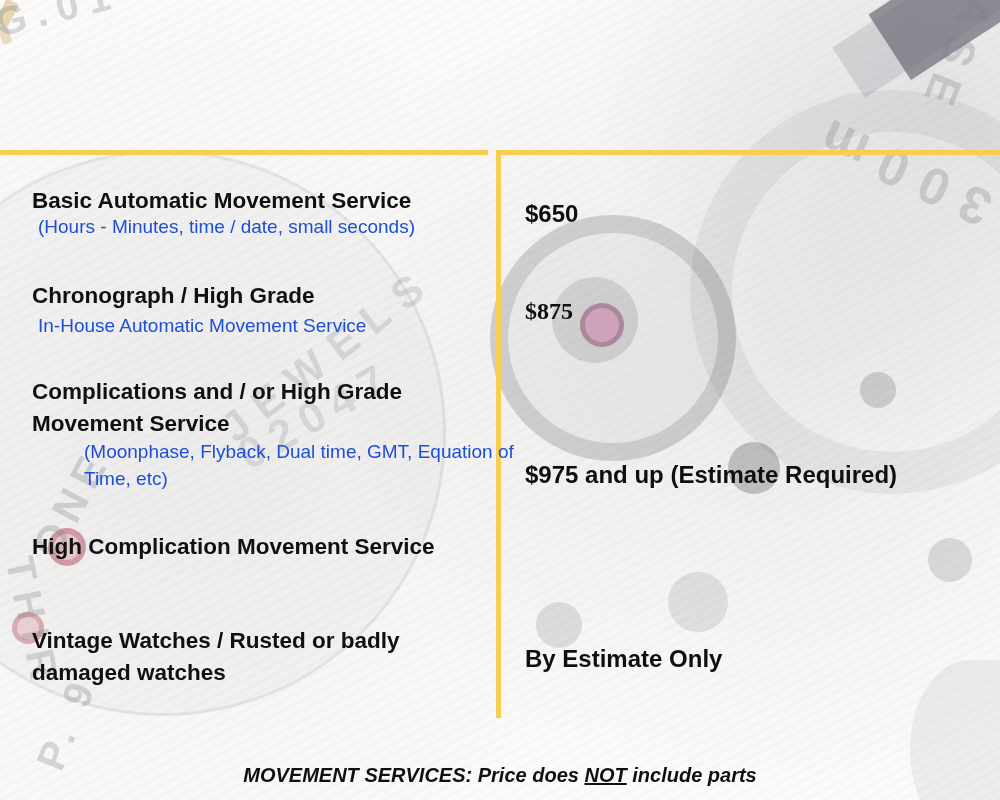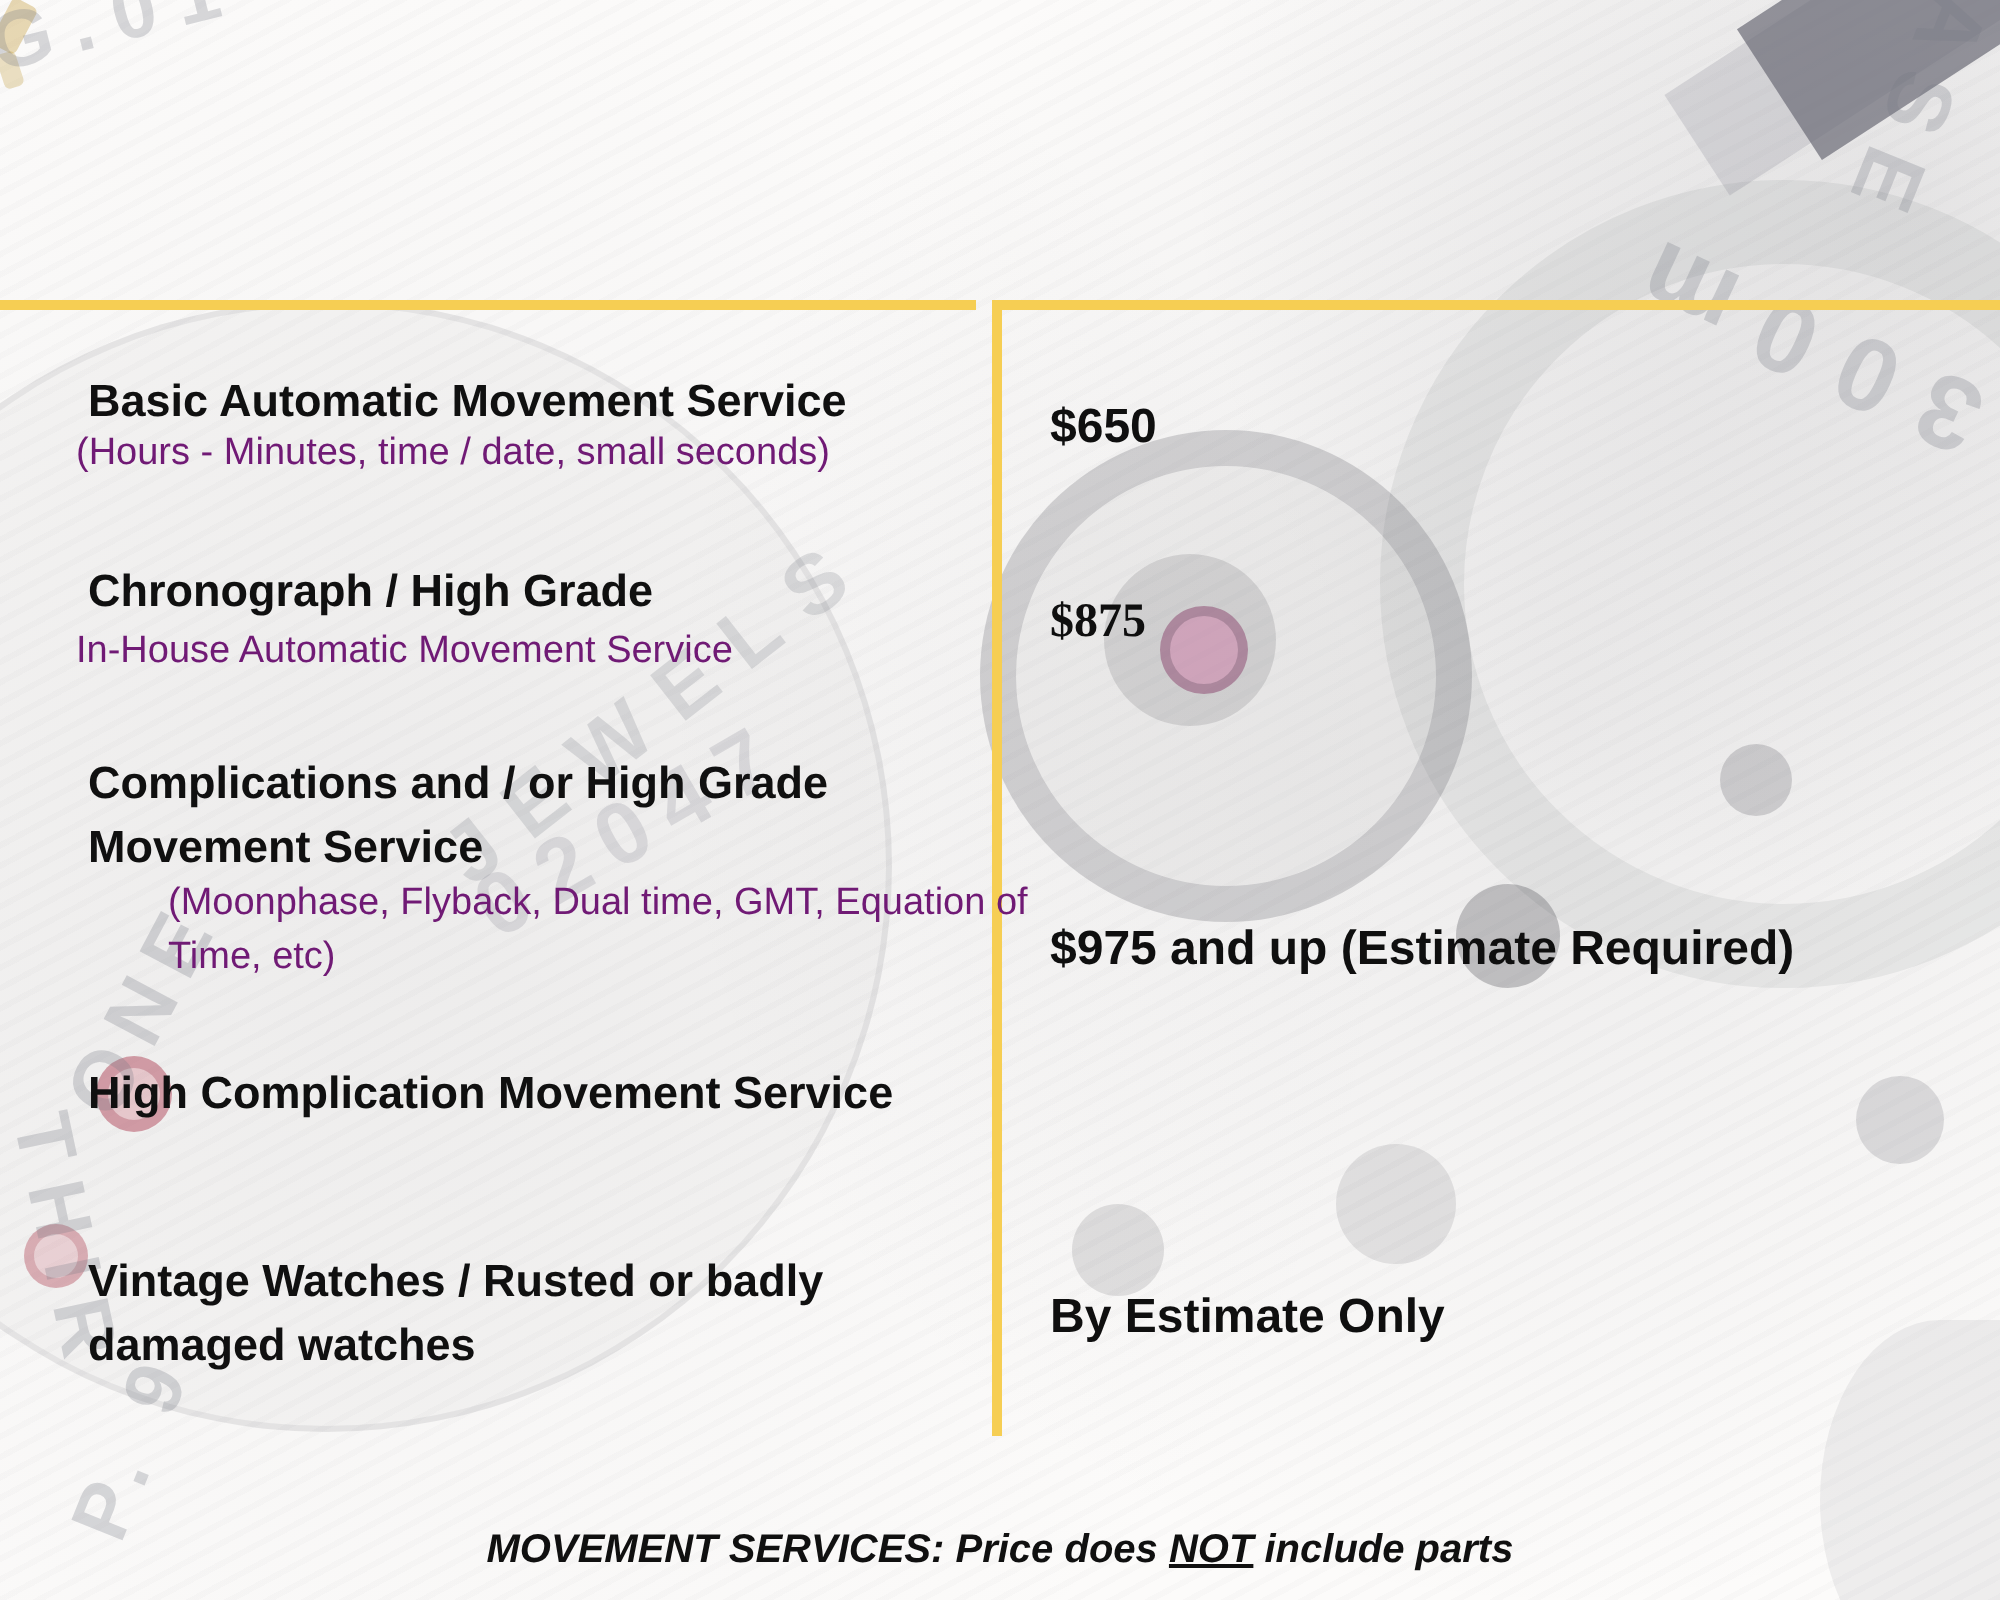--- a/index.html
+++ b/index.html
@@ -61,7 +61,7 @@
   .hline-right { position:absolute; left:497px; top:150px; width:503px; height:5px; background:#F6CE53; }
   .vline       { position:absolute; left:496px; top:150px; width:5px;  height:568px; background:#F6CE53; }
 
-  .svc-name  { position:absolute; left:44px; width:460px; font-size:22.5px; font-weight:bold; line-height:32px; color:#101010; }
+  .svc-name  { position:absolute; left:32px; width:460px; font-size:22.5px; font-weight:bold; line-height:32px; color:#101010; }
   .svc-details { position:absolute; left:38px; width:460px; font-size:19px; font-weight:400; line-height:27px; color:#701a75; }
   .svc-price { position:absolute; left:525px; width:470px; font-size:24px; font-weight:bold; line-height:30px; color:#0f0f0f; }
 

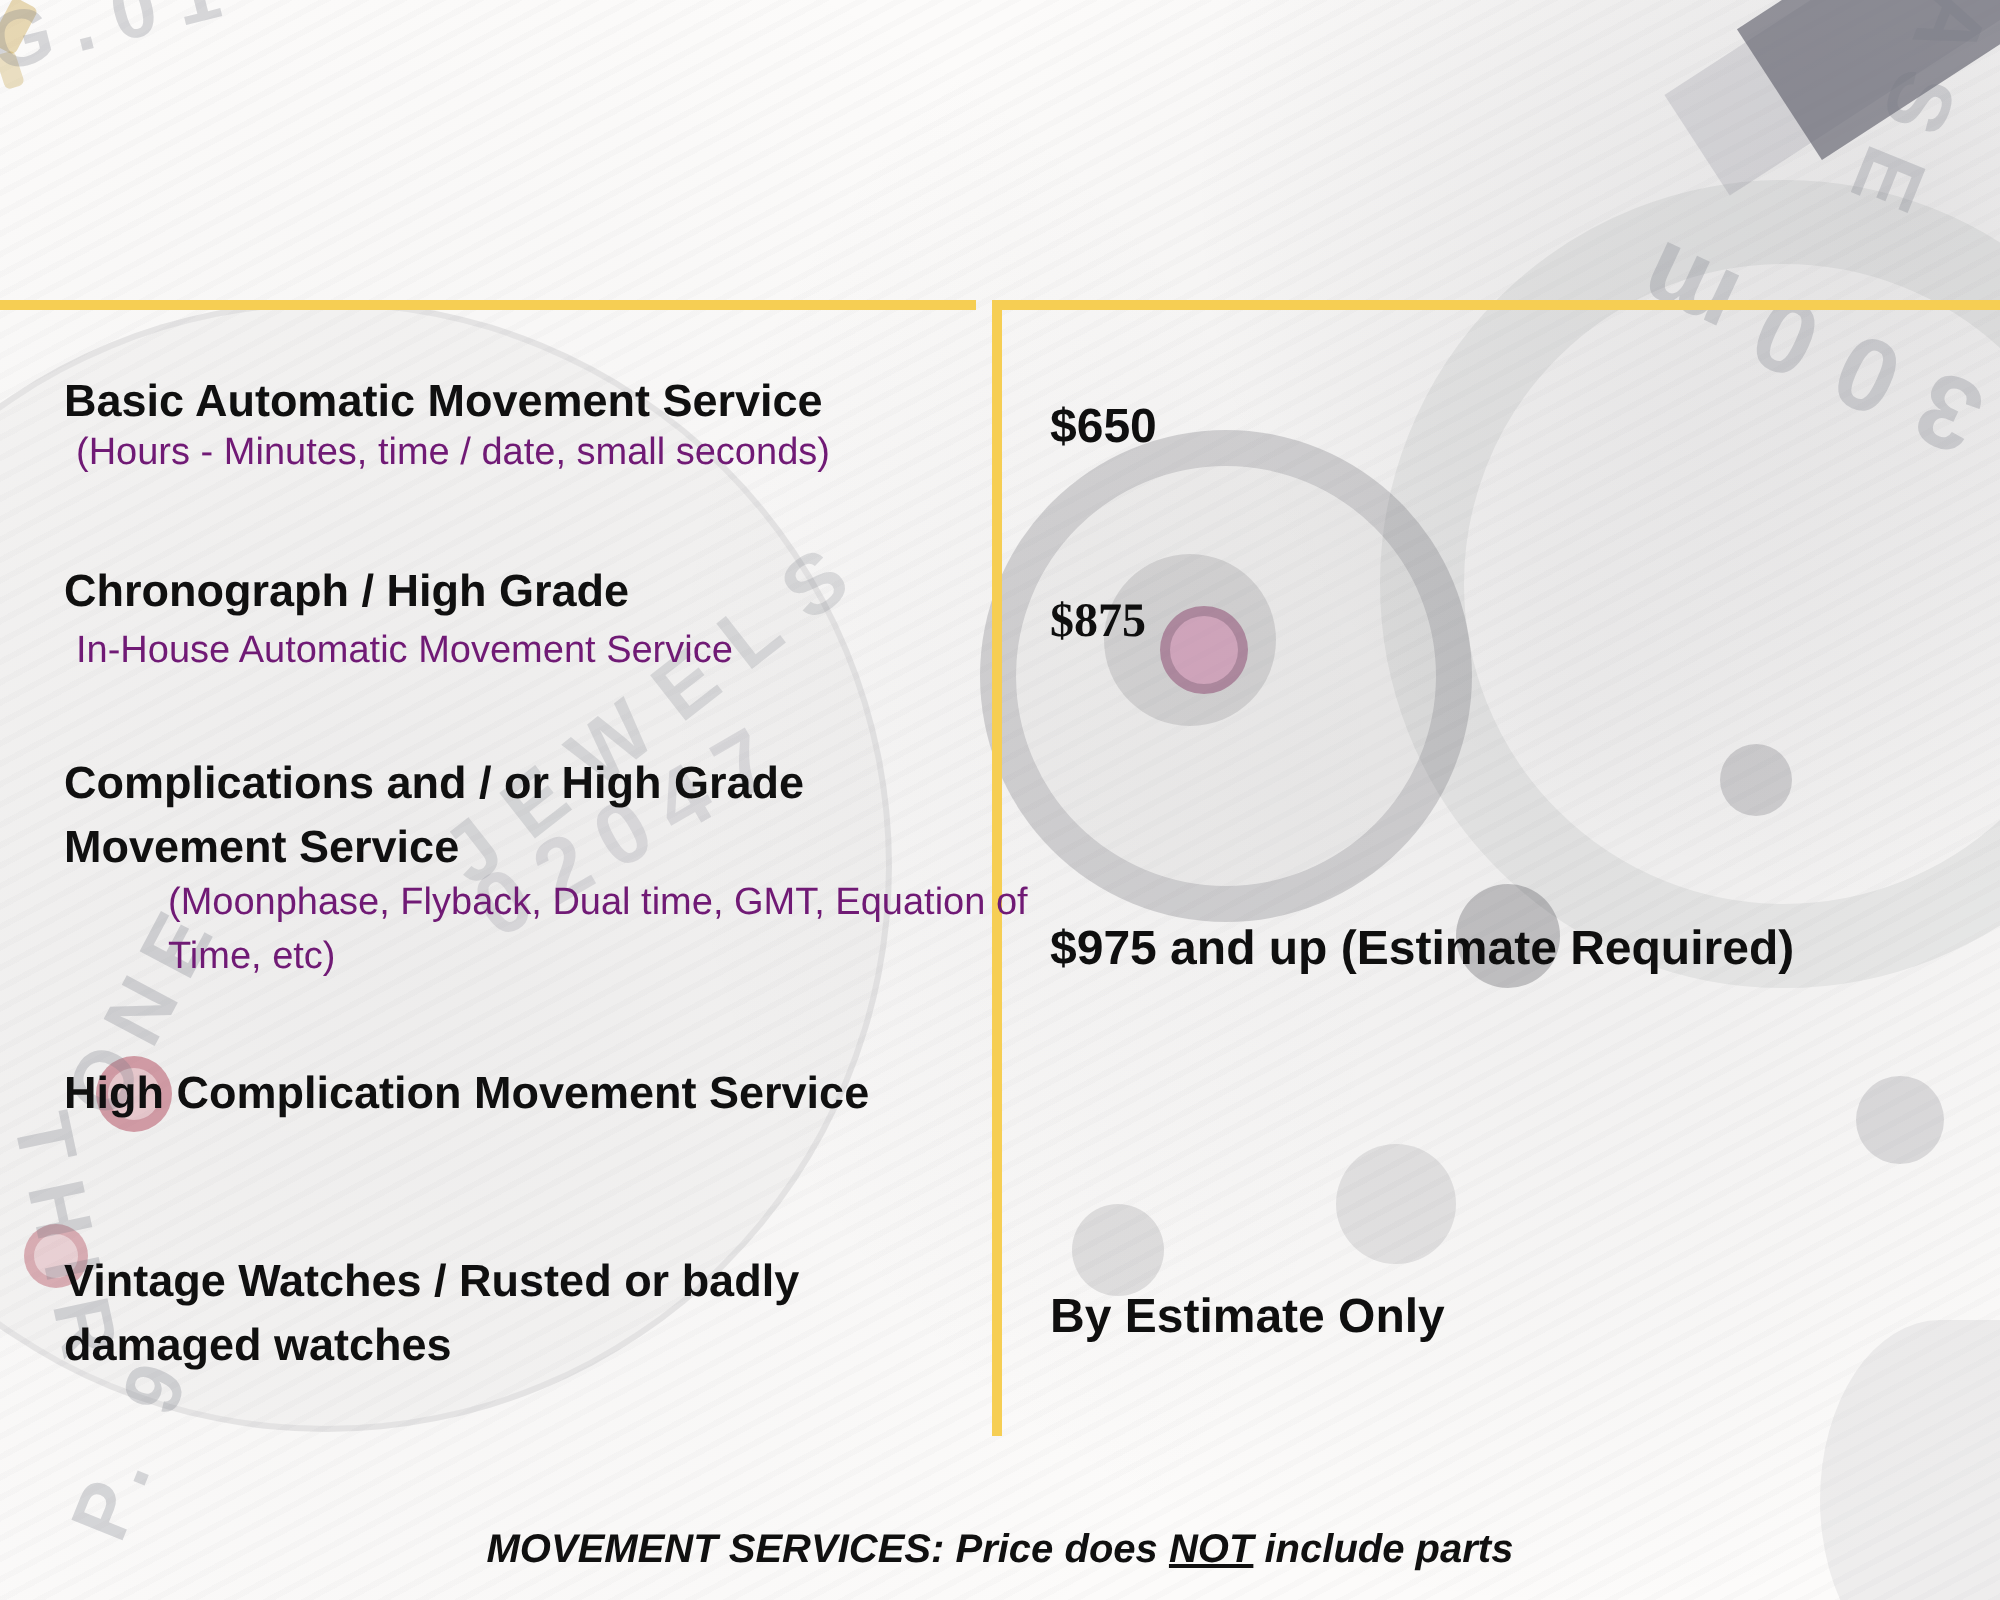--- a/index.html
+++ b/index.html
@@ -62,7 +62,7 @@
   .vline       { position:absolute; left:496px; top:150px; width:5px;  height:568px; background:#F6CE53; }
 
   .svc-name  { position:absolute; left:32px; width:460px; font-size:22.5px; font-weight:bold; line-height:32px; color:#101010; }
-  .svc-details { position:absolute; left:38px; width:460px; font-size:19px; font-weight:400; line-height:27px; color:#701a75; }
+  .svc-details { position:absolute; left:38px; width:460px; font-size:19px; font-weight:400; line-height:27px; color:#1d4ed8; }
   .svc-price { position:absolute; left:525px; width:470px; font-size:24px; font-weight:bold; line-height:30px; color:#0f0f0f; }
 
   .name-1 { top:185px; }  .det-1 { top:213px; }  .price-1 { top:199px; }

